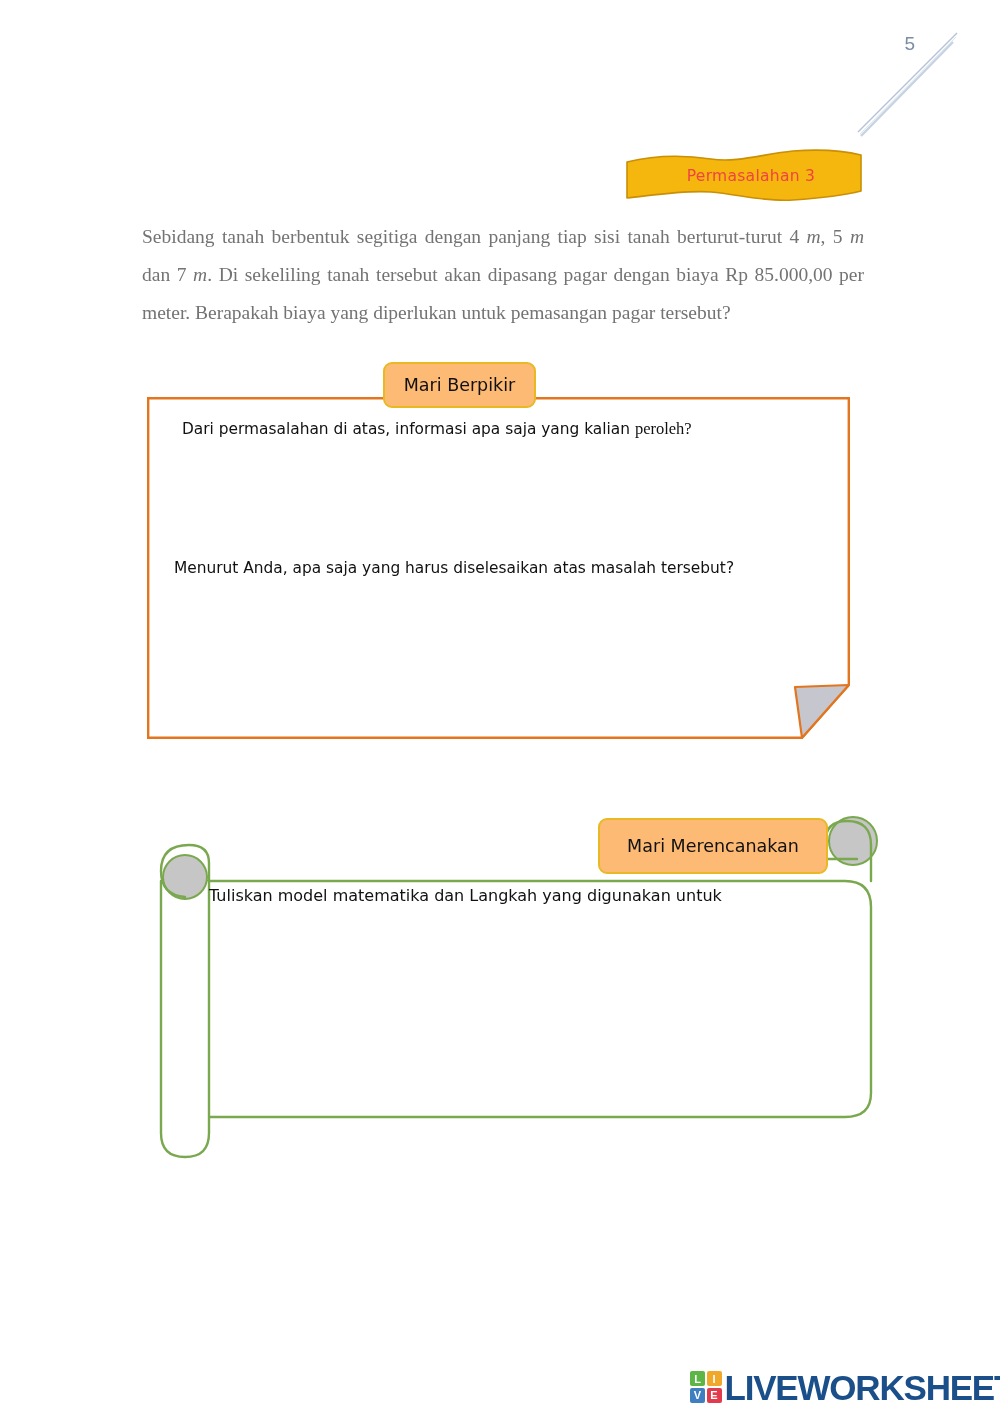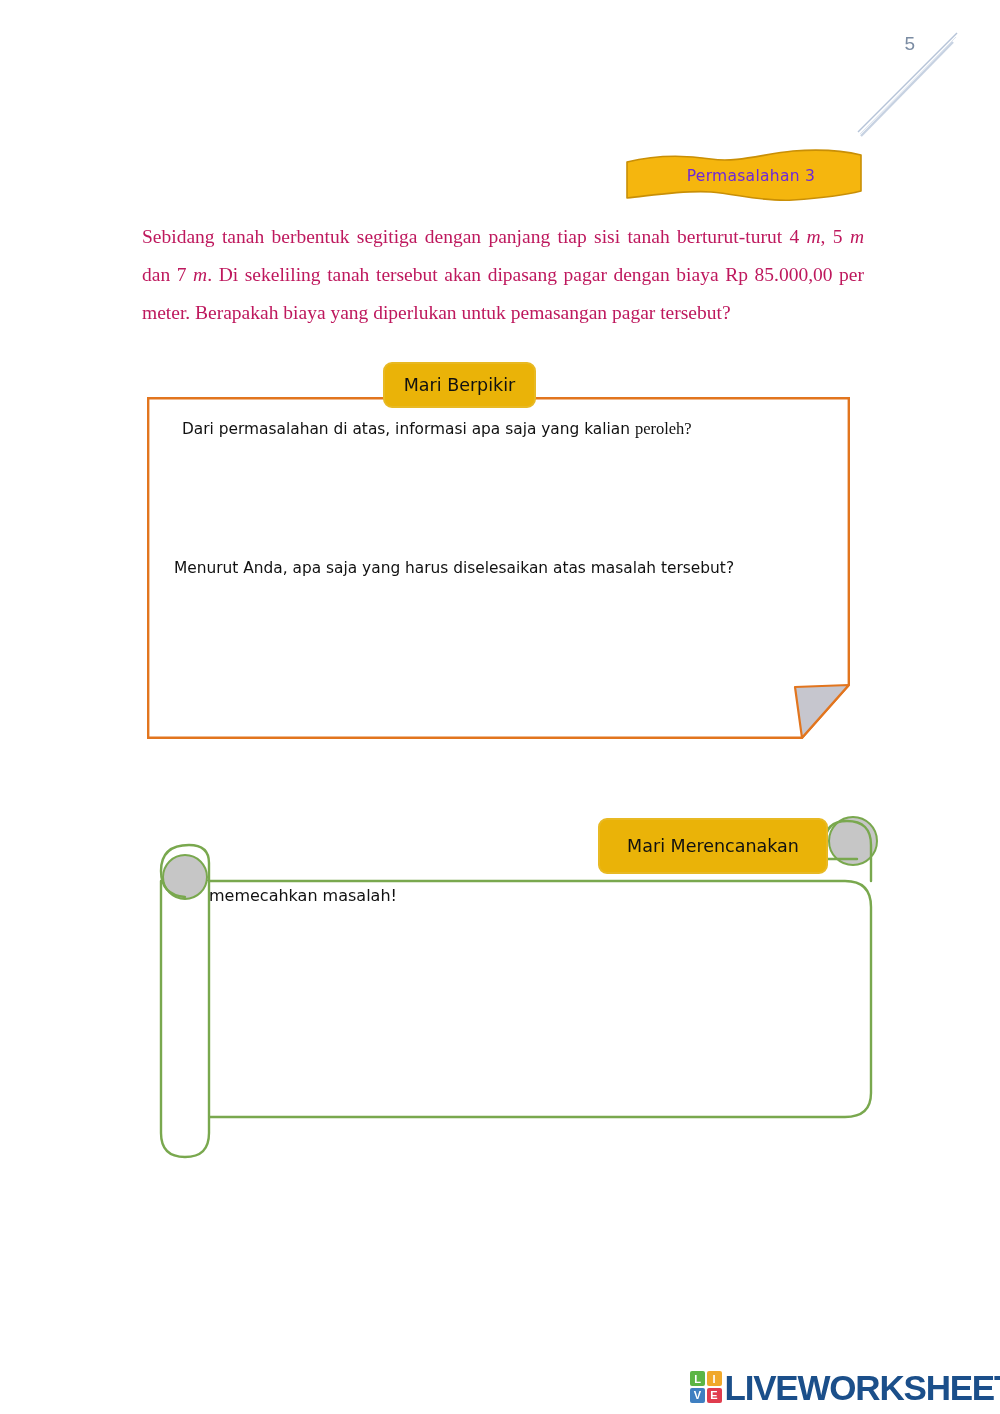--- a/index.html
+++ b/index.html
@@ -55,7 +55,7 @@
     justify-content: center;
     font-family: "DejaVu Sans", sans-serif;
     font-size: 15.5px;
-    color: #6d28d9;
+    color: #ef4444;
     letter-spacing: .3px;
     padding-left: 12px;
     box-sizing: border-box;

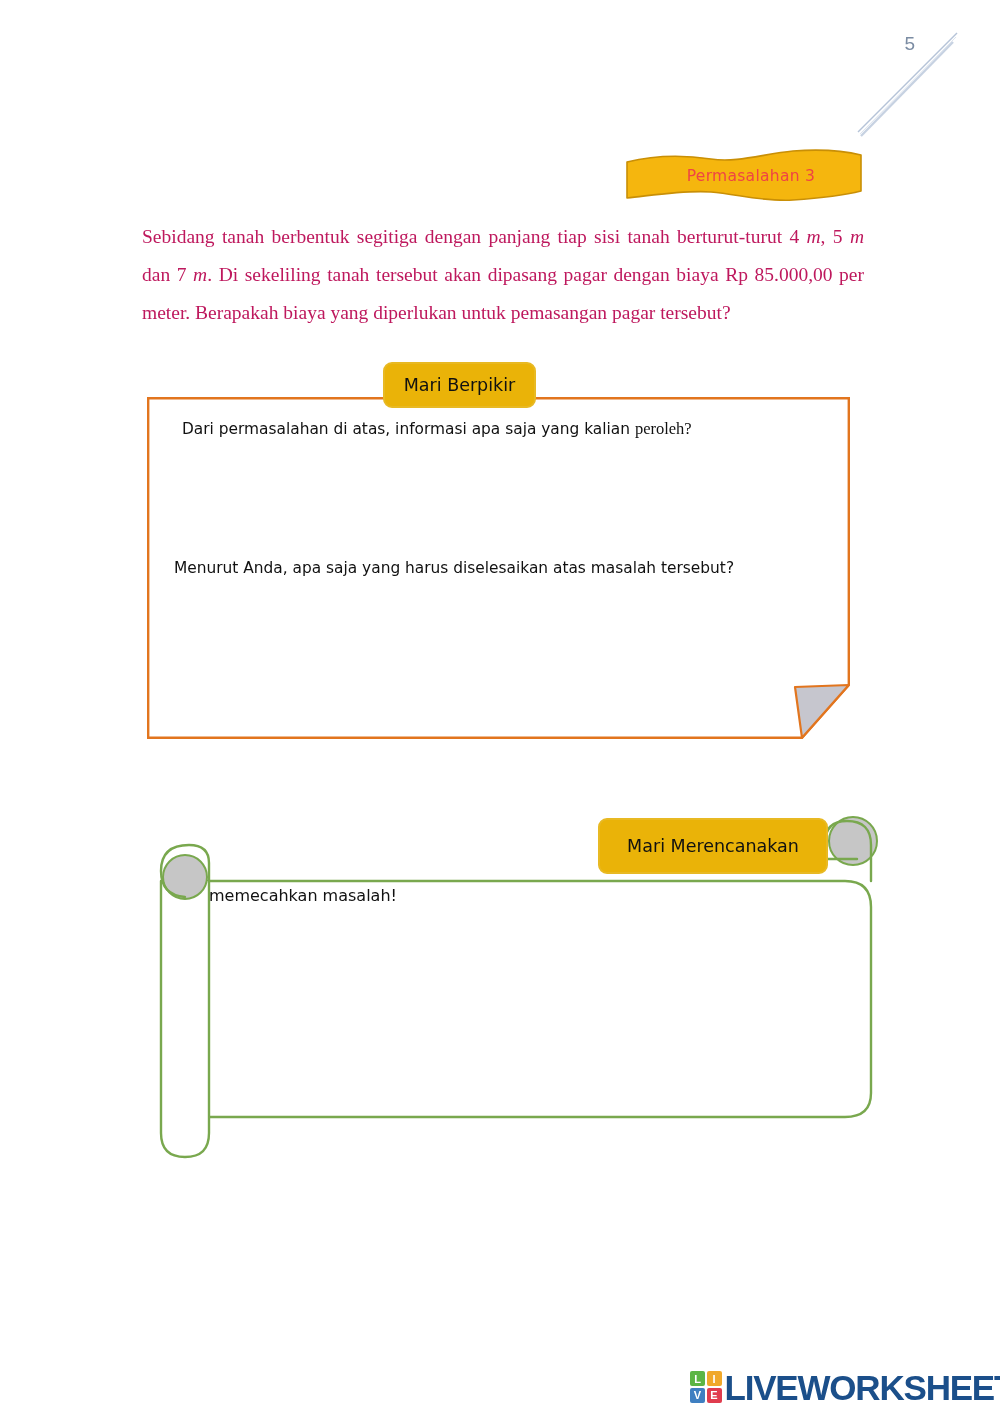--- a/index.html
+++ b/index.html
@@ -70,7 +70,7 @@
     font-family: "Liberation Serif", serif;
     font-size: 19.5px;
     line-height: 38px;
-    color: #be185d;
+    color: #737373;
     text-align: justify;
     text-justify: inter-word;
   }

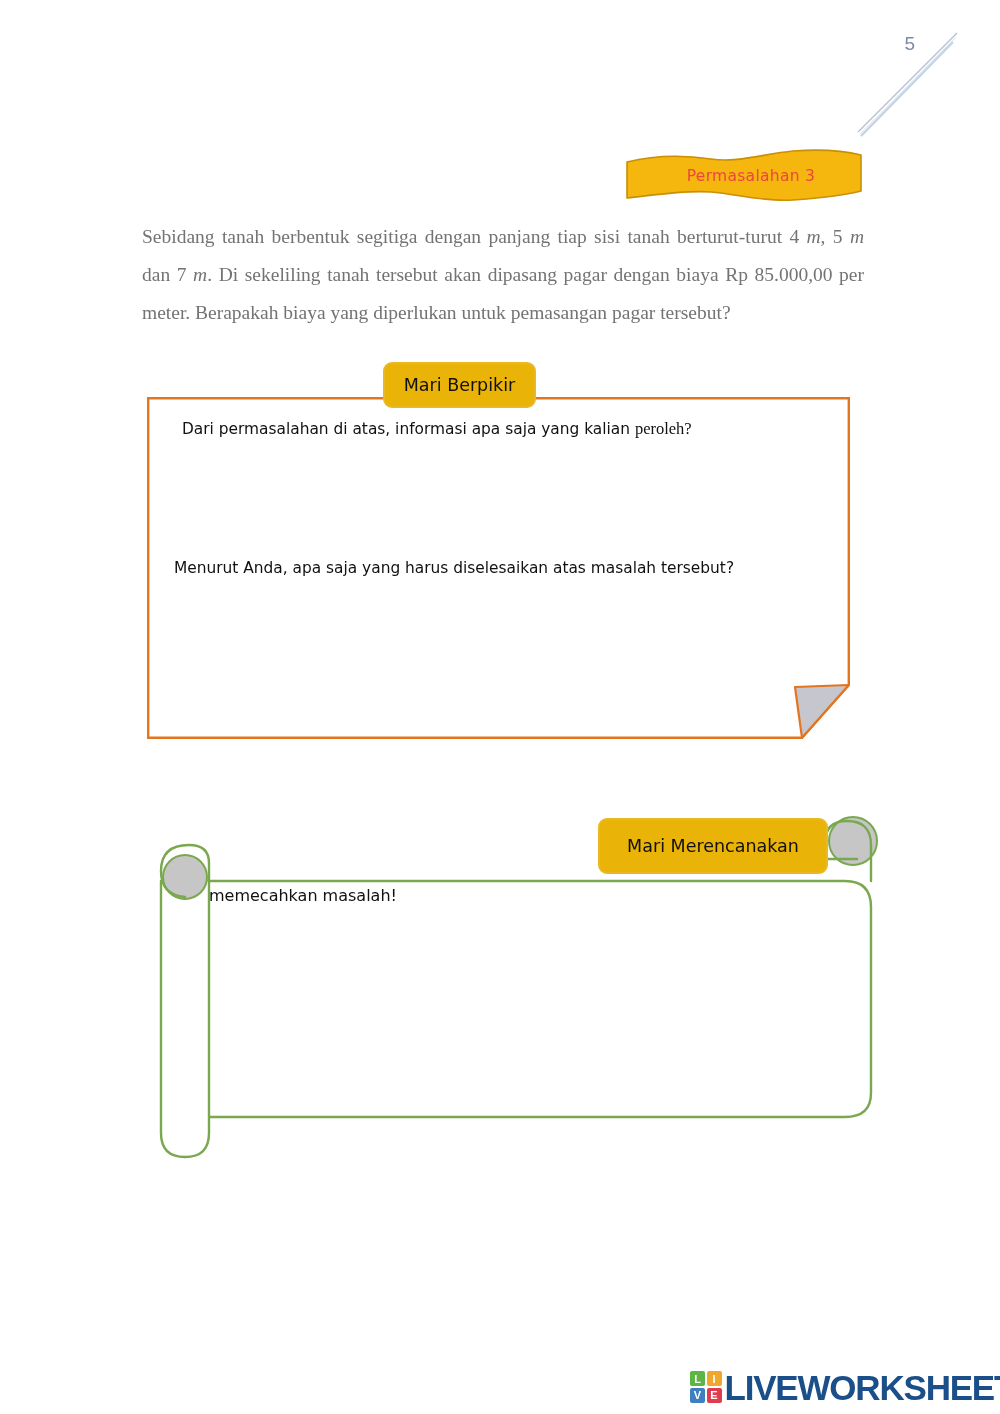--- a/index.html
+++ b/index.html
@@ -82,7 +82,7 @@
   .section-tab {
     position: absolute;
     box-sizing: border-box;
-    background: #eab308;
+    background: #fdba74;
     border: 2.2px solid #e8b923;
     border-radius: 9px;
     display: flex;

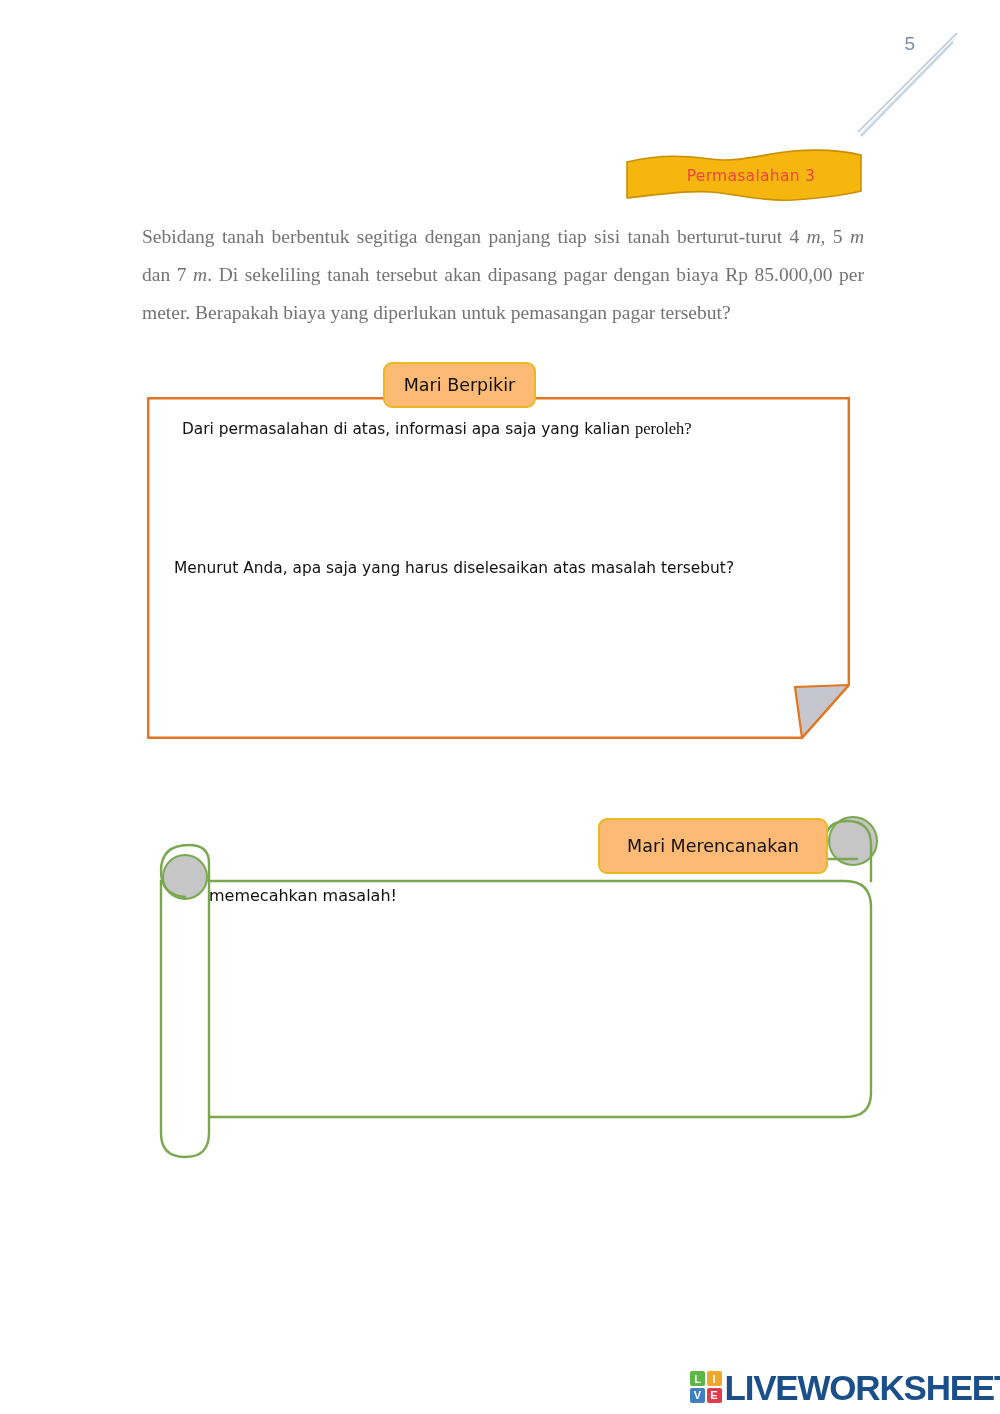--- a/index.html
+++ b/index.html
@@ -233,6 +233,7 @@
   <span>Mari Merencanakan</span>
 </div>
 <div id="merencanakan-text">
+  <div>Tuliskan model matematika dan Langkah yang digunakan untuk</div>
   <div>memecahkan masalah!</div>
 </div>
 

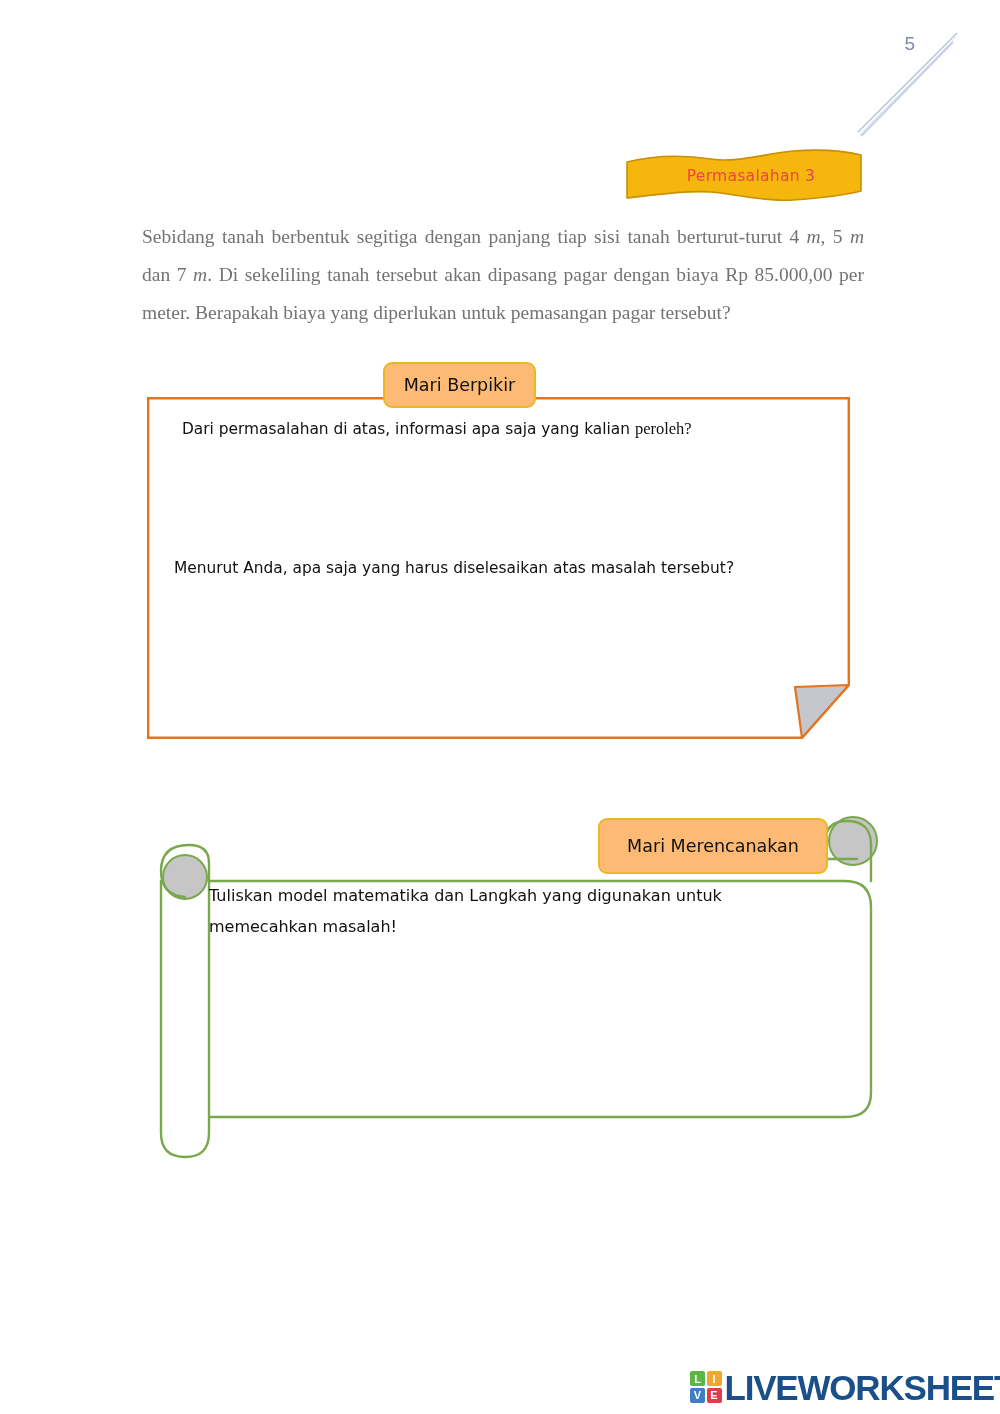--- a/index.html
+++ b/index.html
@@ -234,7 +234,6 @@
 </div>
 <div id="merencanakan-text">
   <div>Tuliskan model matematika dan Langkah yang digunakan untuk</div>
-  <div>memecahkan masalah!</div>
 </div>
 
 <div id="lw-logo">

